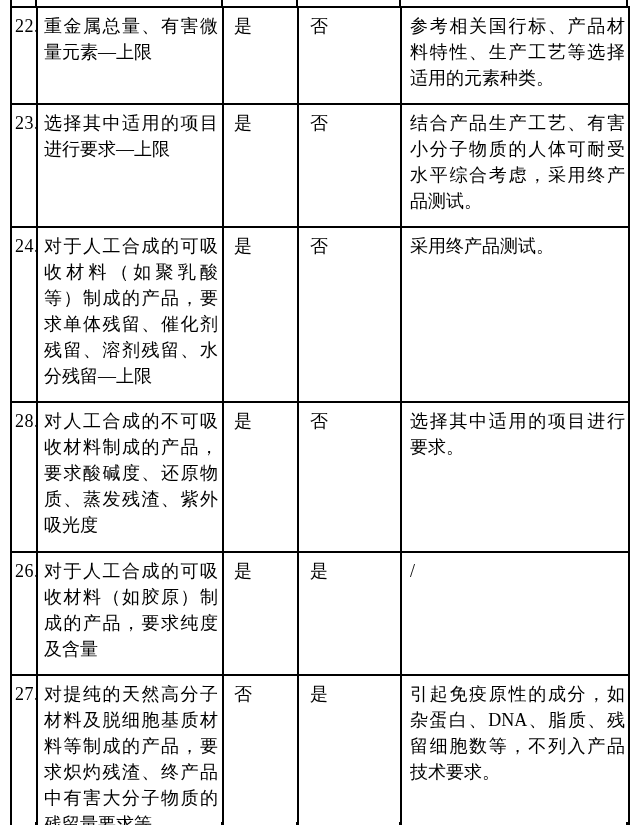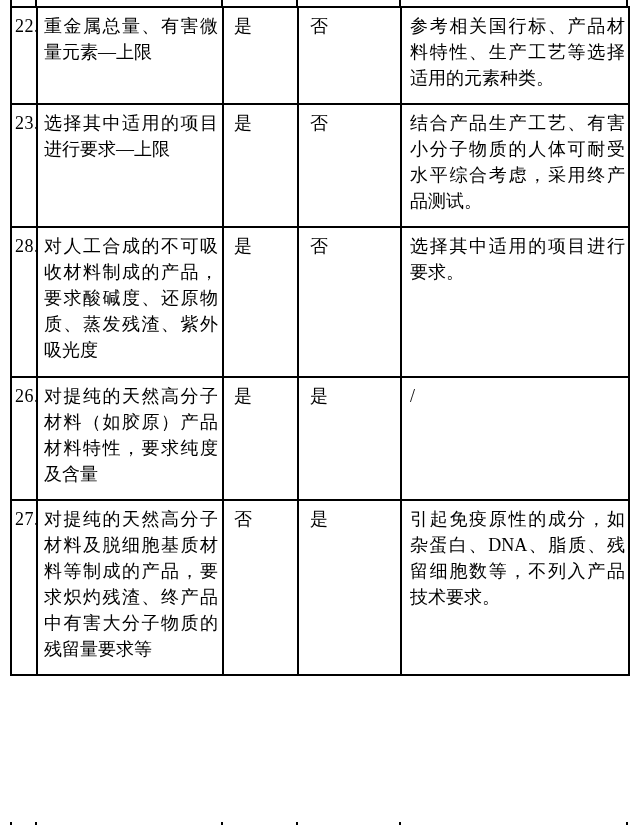--- a/index.html
+++ b/index.html
@@ -113,6 +113,13 @@
         <td class="yn yn2">否</td>
         <td class="remark">结合产品生产工艺、有害小分子物质的人体可耐受水平综合考虑，采用终产品测试。</td>
       </tr>
+      <tr class="r2">
+        <td class="num">24.</td>
+        <td class="item">对于人工合成的可吸收材料（如聚乳酸等）制成的产品，要求单体残留、催化剂残留、溶剂残留、水分残留—上限</td>
+        <td class="yn">是</td>
+        <td class="yn yn2">否</td>
+        <td class="remark">采用终产品测试。</td>
+      </tr>
       <tr class="r3">
         <td class="num">28.</td>
         <td class="item">对人工合成的不可吸收材料制成的产品，要求酸碱度、还原物质、蒸发残渣、紫外吸光度</td>

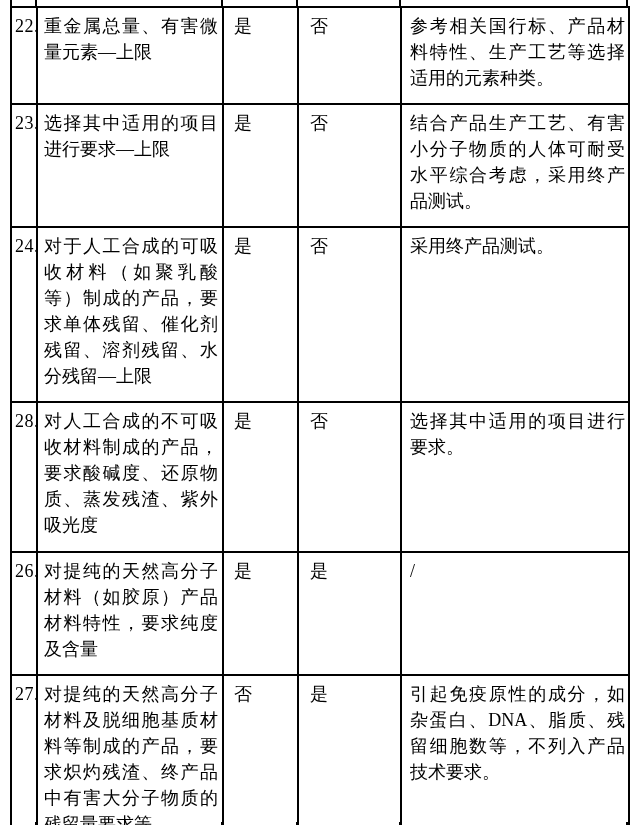--- a/index.html
+++ b/index.html
@@ -129,7 +129,7 @@
       </tr>
       <tr class="r4">
         <td class="num">26.</td>
-        <td class="item">对提纯的天然高分子材料（如胶原）产品材料特性，要求纯度及含量</td>
+        <td class="item">对于人工合成的可吸收材料（如胶原）制成的产品，要求纯度及含量</td>
         <td class="yn">是</td>
         <td class="yn yn2">是</td>
         <td class="remark">/</td>

